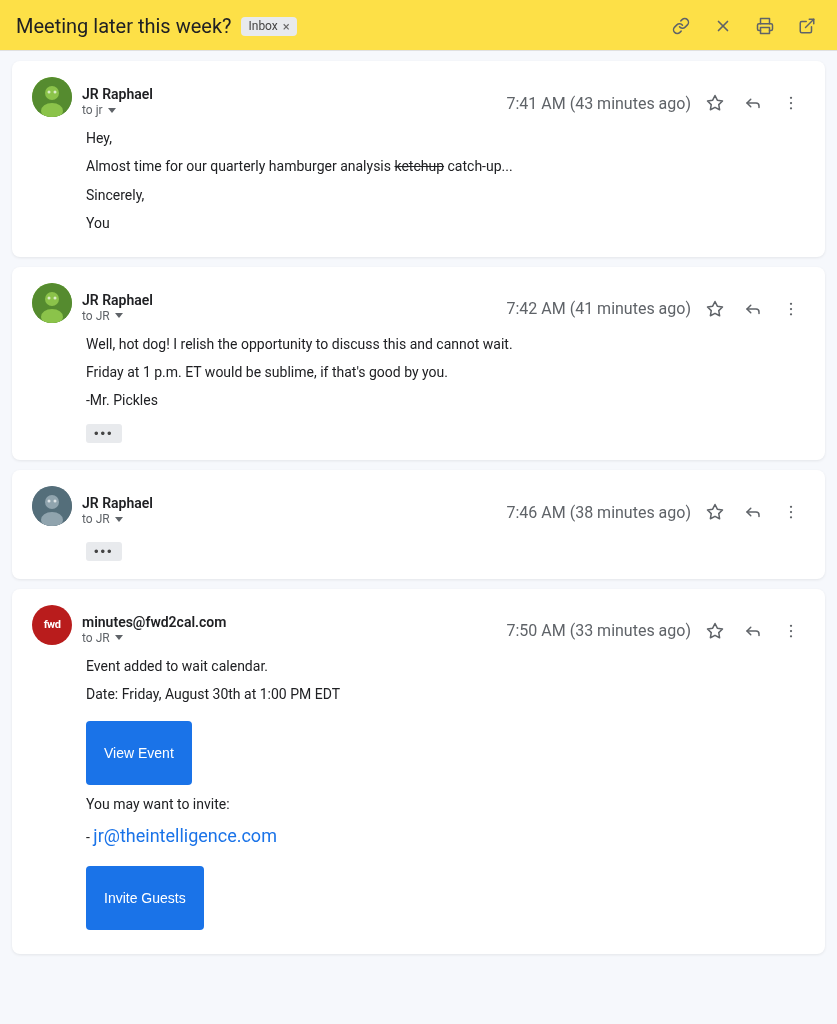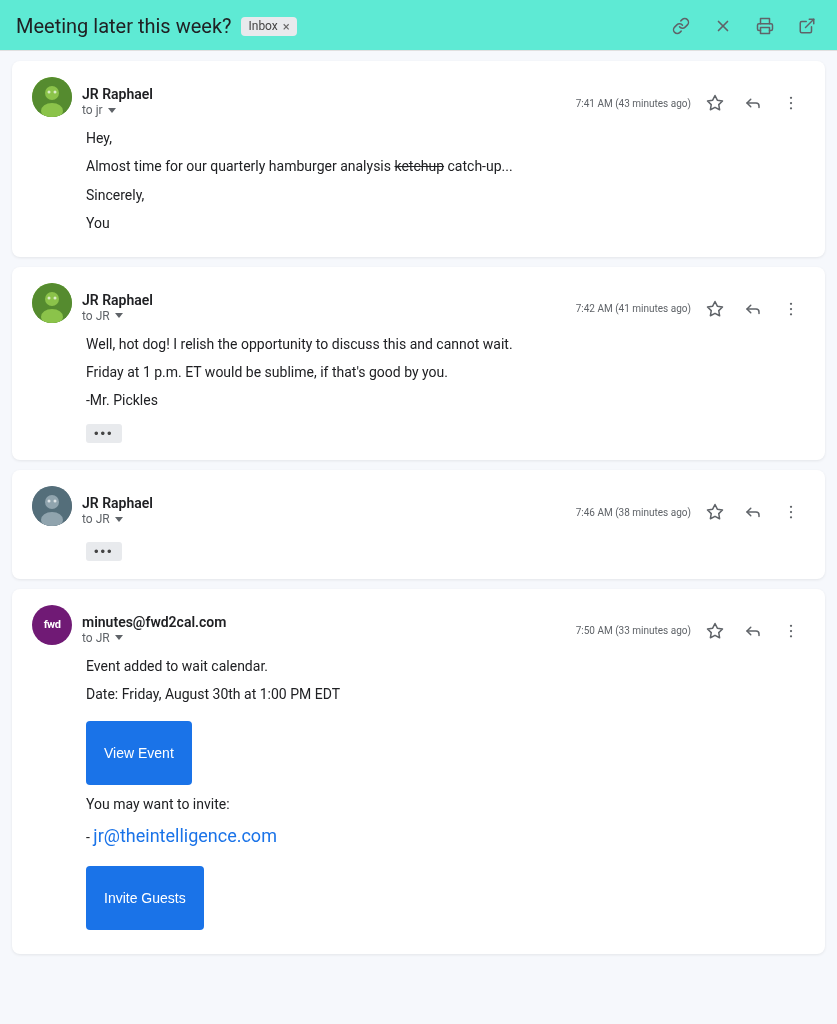--- a/index.html
+++ b/index.html
@@ -18,7 +18,7 @@
       align-items: center;
       justify-content: space-between;
       padding: 12px 16px 10px 16px;
-      background: #5eead4;
+      background: #fde047;
       border-bottom: 1px solid #e0e0e0;
     }
     .top-bar-left {

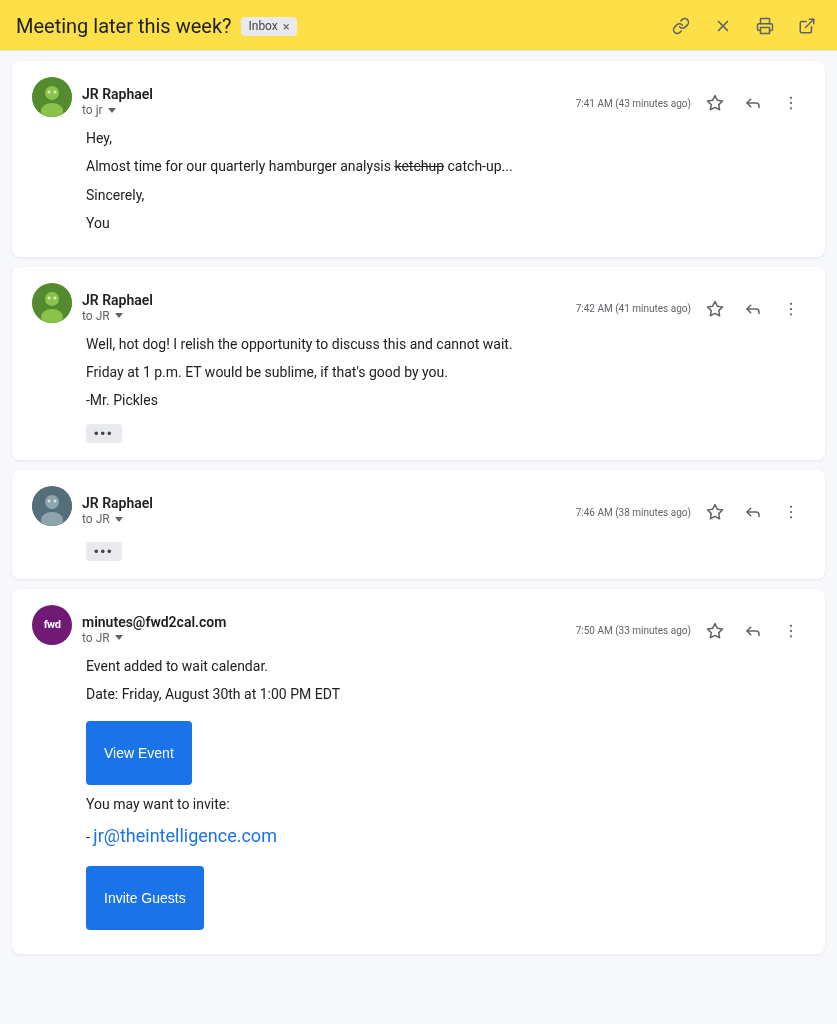--- a/index.html
+++ b/index.html
@@ -135,7 +135,7 @@
       margin-top: 2px;
     }
     .email-time {
-      font-size: 10px;
+      font-size: 16px;
       color: #5f6368;
     }
     .meta-icon {

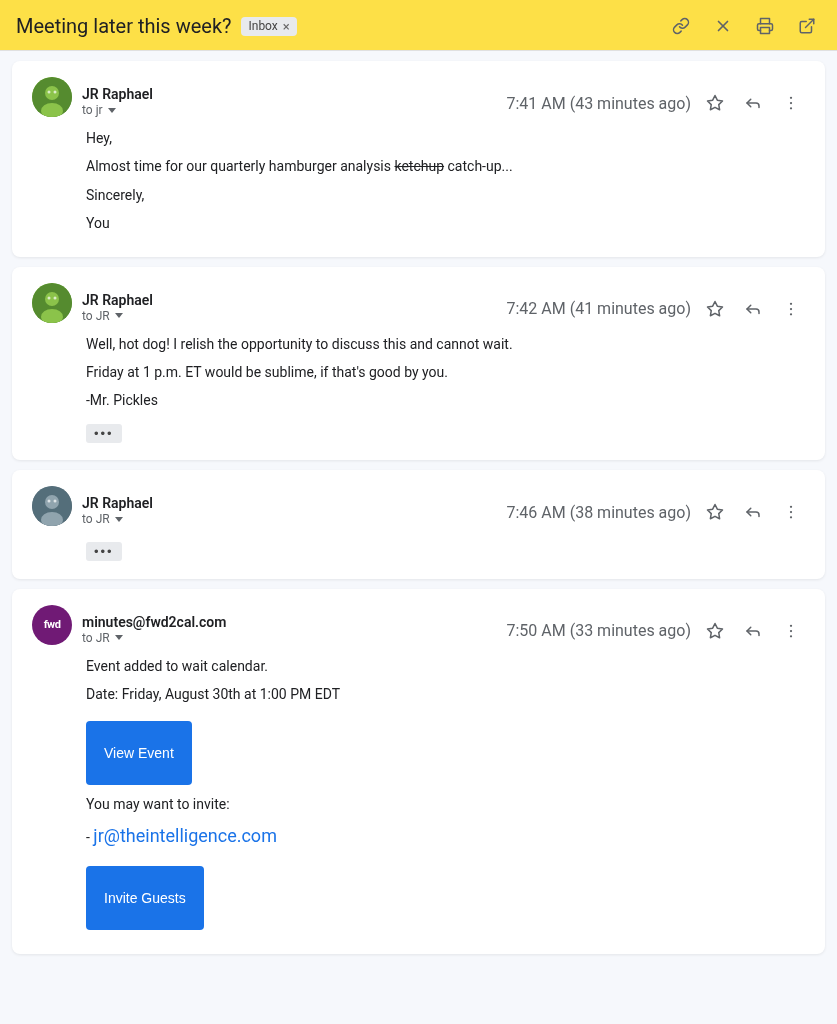--- a/index.html
+++ b/index.html
@@ -391,7 +391,7 @@
     </div>
     <div class="email-card">
       <div class="email-header">
-        <div class="avatar" style="background:#701a75;color:#fff;">
+        <div class="avatar" style="background:#b91c1c;color:#fff;">
           <span style="font-size:11px;font-weight:700;letter-spacing:-0.5px;">fwd</span>
         </div>
         <div class="sender-info">

